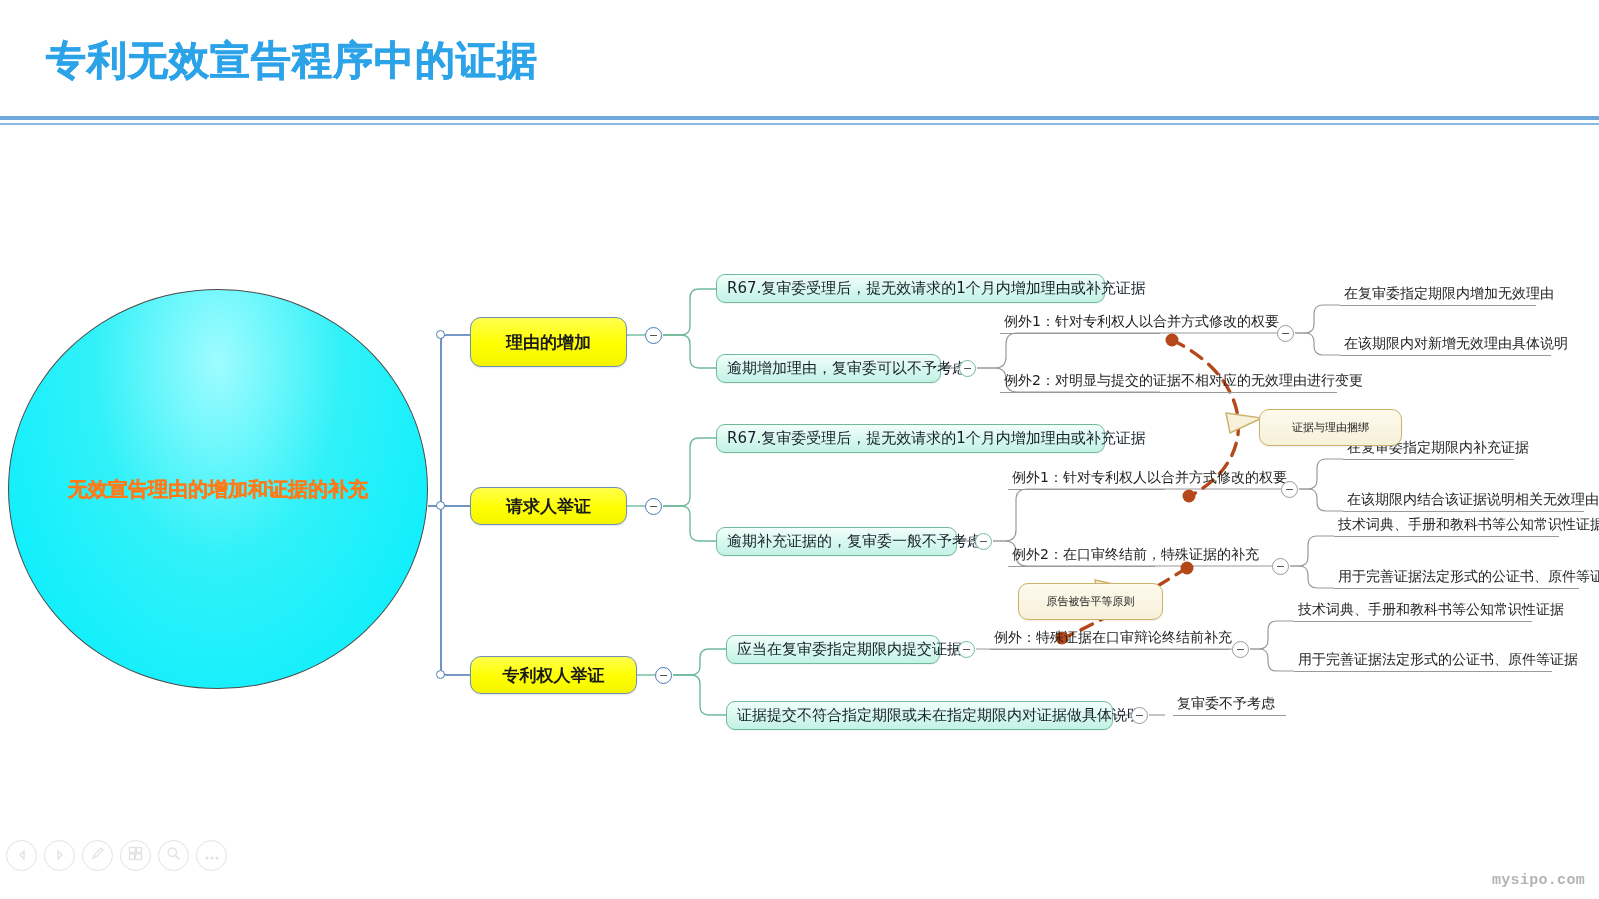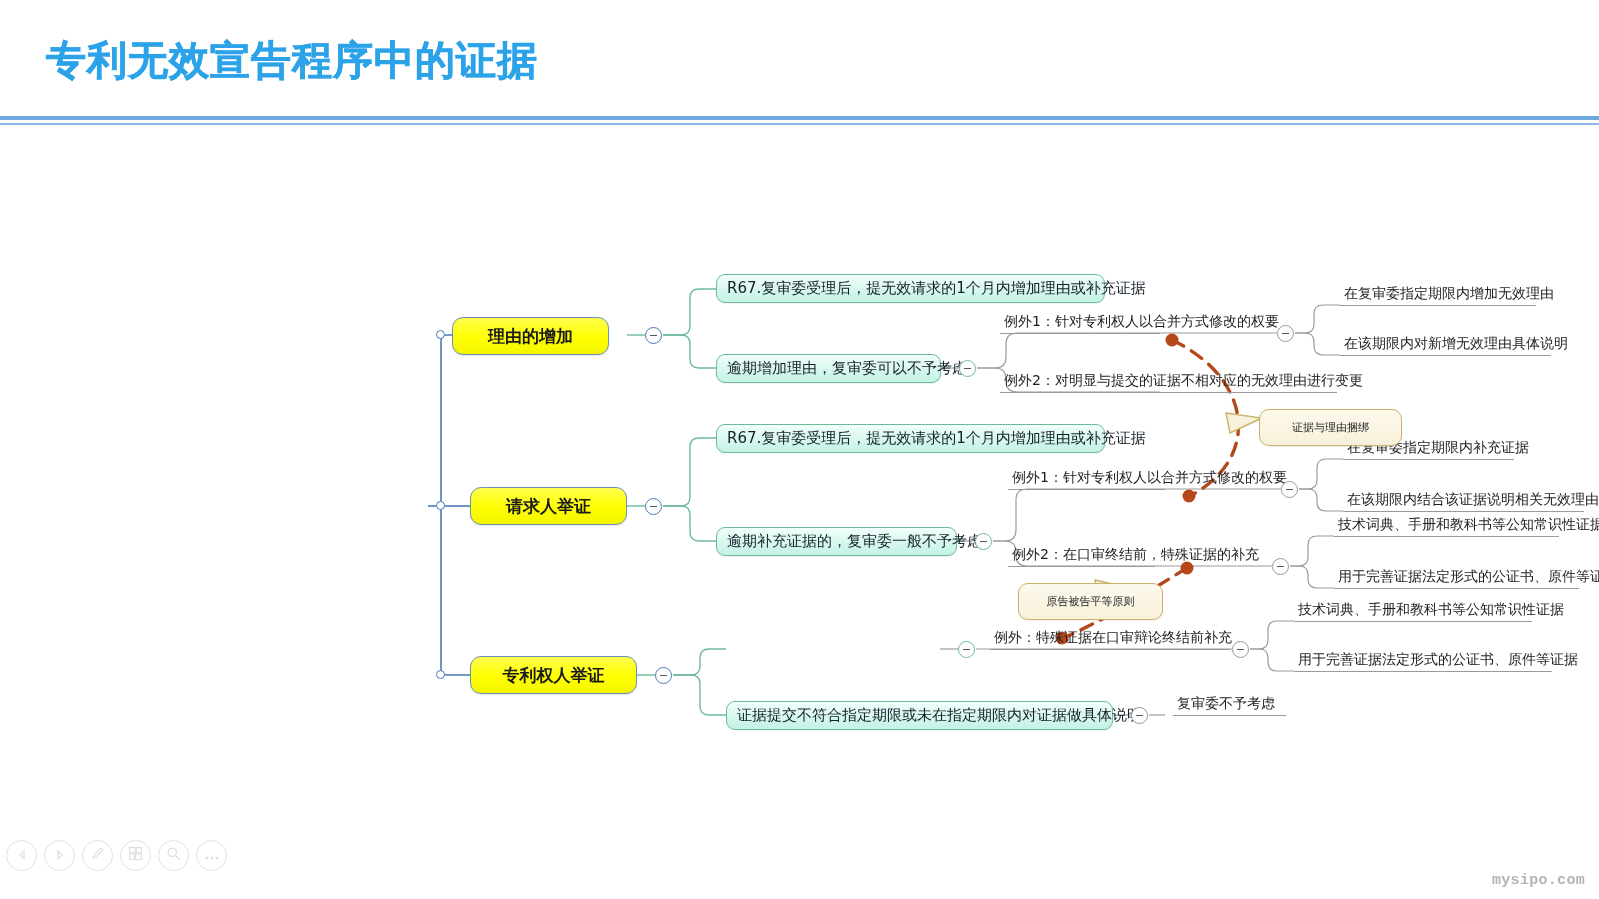--- a/index.html
+++ b/index.html
@@ -207,7 +207,7 @@
     <div class="dot-hub" style="left:436px; top:373px;"></div>
     <div class="dot-hub" style="left:436px; top:542px;"></div>
 
-    <div class="node branch-node" style="left:452px; top:189px; width:157px; height:38px;">
+    <div class="node branch-node" style="left:470px; top:189px; width:157px; height:50px;">
       <span>理由的增加</span>
     </div>
     <div class="toggle blue" style="left:645px; top:199px;">

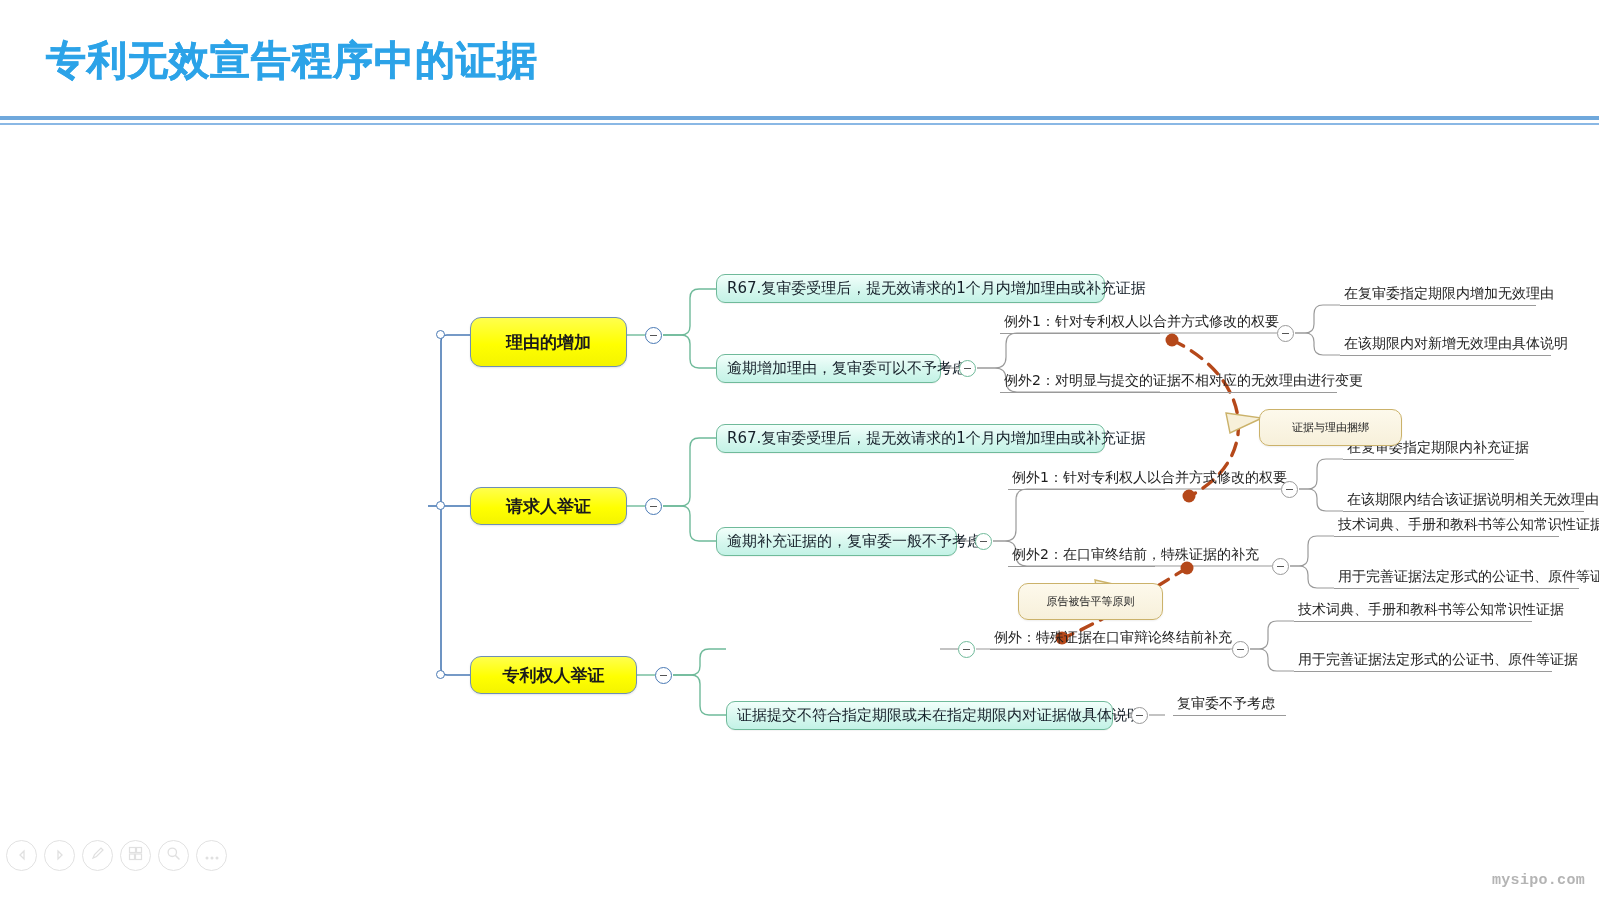--- a/index.html
+++ b/index.html
@@ -203,6 +203,9 @@
       <path d="M1095,452 L1122,458 L1098,470 Z" fill="#f7f0da" stroke="#cbb26a" stroke-width="1.4"></path>
     </svg>
 
+    <div class="node root-node">
+      <span class="root-label">无效宣告理由的增加和证据的补充</span>
+    </div>
     <div class="dot-hub" style="left:436px; top:202px;"></div>
     <div class="dot-hub" style="left:436px; top:373px;"></div>
     <div class="dot-hub" style="left:436px; top:542px;"></div>

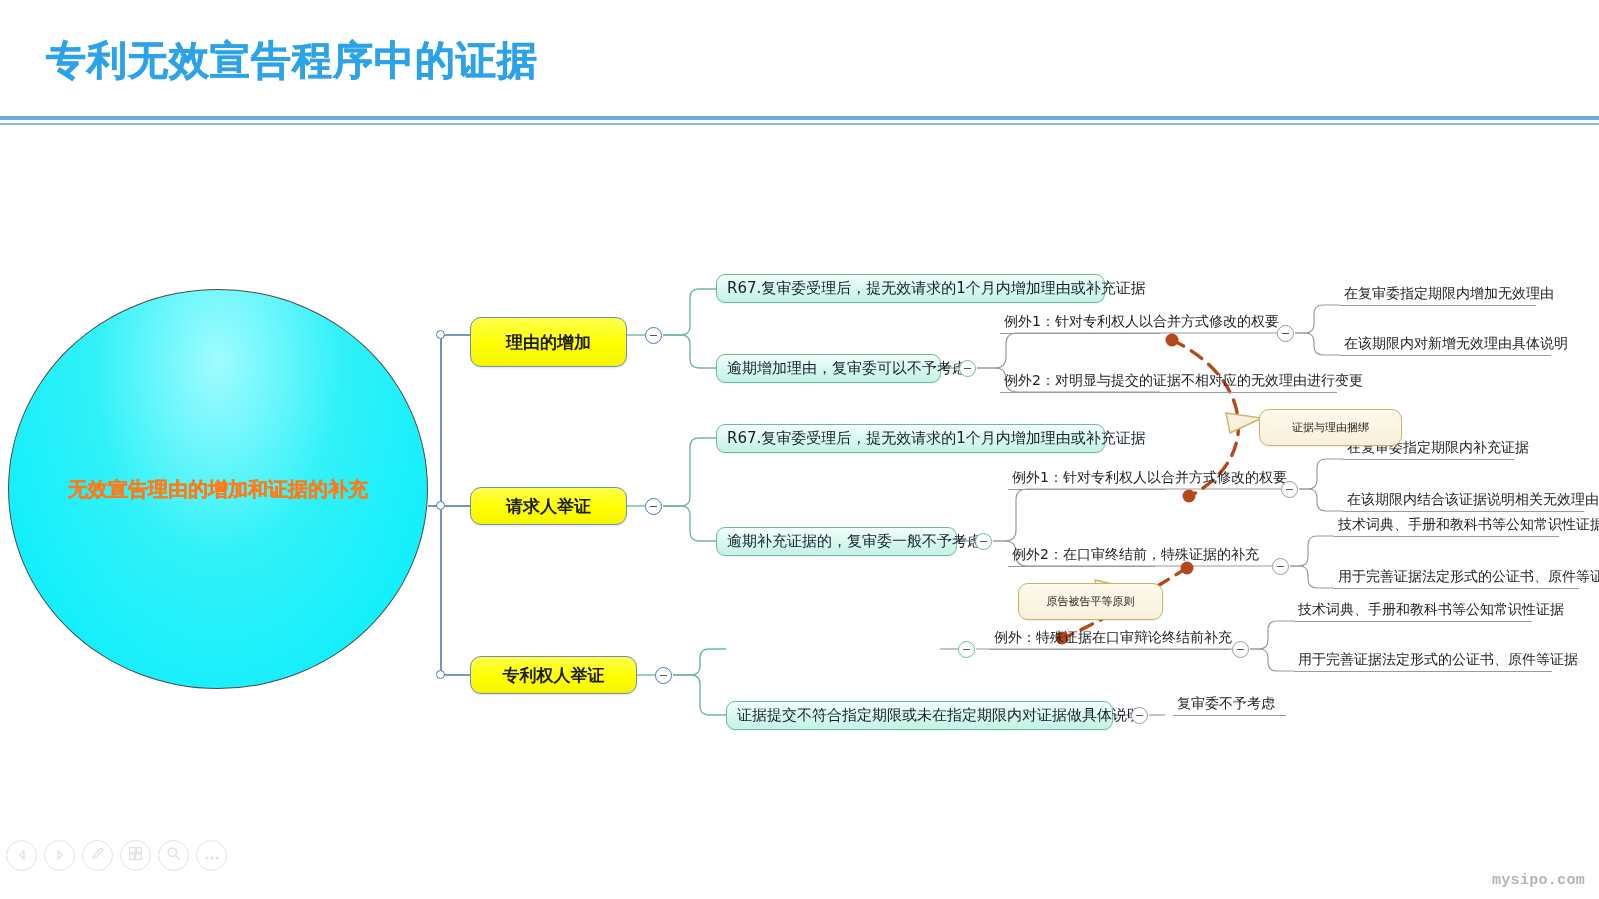--- a/index.html
+++ b/index.html
@@ -297,6 +297,9 @@
       <span class="bar"></span>
     </div>
 
+    <div class="node sub-node" style="left:726px; top:507px; width:214px; height:29px;">
+      <span>应当在复审委指定期限内提交证据</span>
+    </div>
     <div class="toggle green" style="left:958px; top:513px;">
       <span class="bar"></span>
     </div>

